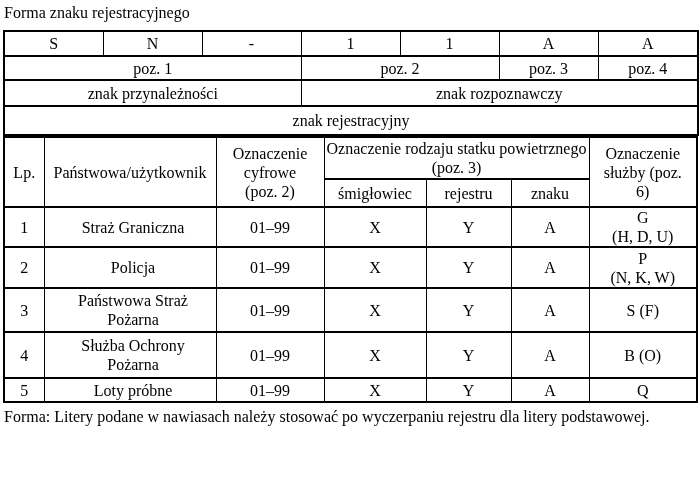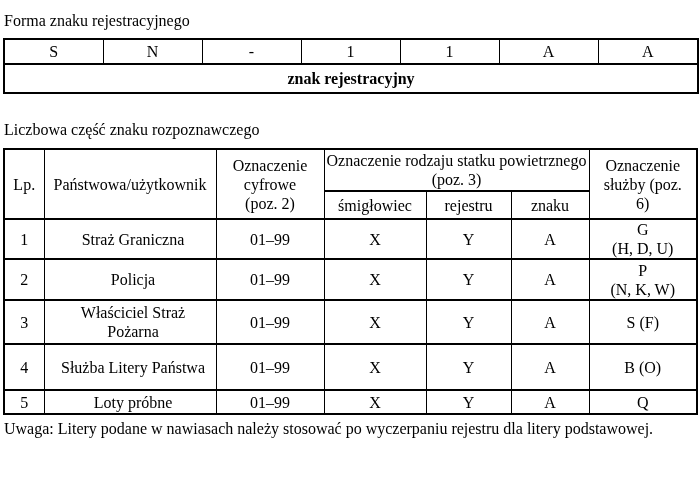--- a/index.html
+++ b/index.html
@@ -14,7 +14,7 @@
     width: 700px;
     height: 493px;
     box-sizing: border-box;
-    padding: 12px 3px 0 3px;
+    padding: 4px 3px 0 3px;
     overflow: hidden;
     background: #ffffff;
   }

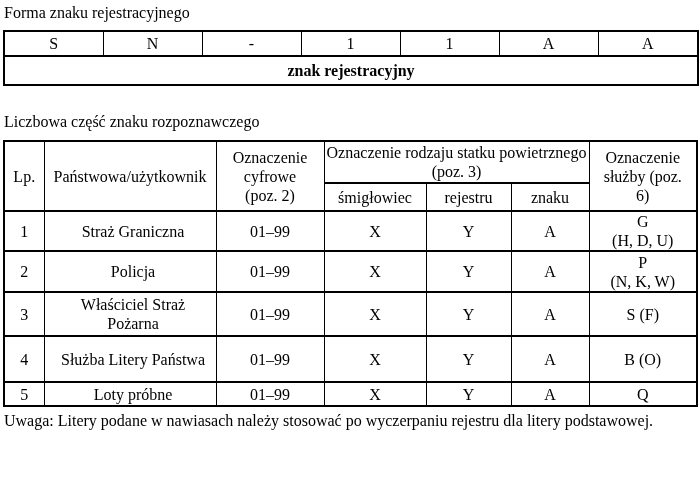--- a/index.html
+++ b/index.html
@@ -102,6 +102,12 @@
       <td>1</td>
       <td>A</td>
       <td>A</td>
+    </tr>
+    <tr class="r2">
+      <td colspan="3">poz. 1</td>
+      <td colspan="2">poz. 2</td>
+      <td>poz. 3</td>
+      <td>poz. 4</td>
     </tr>
     <tr class="r4">
       <td colspan="7">znak rejestracyjny</td>

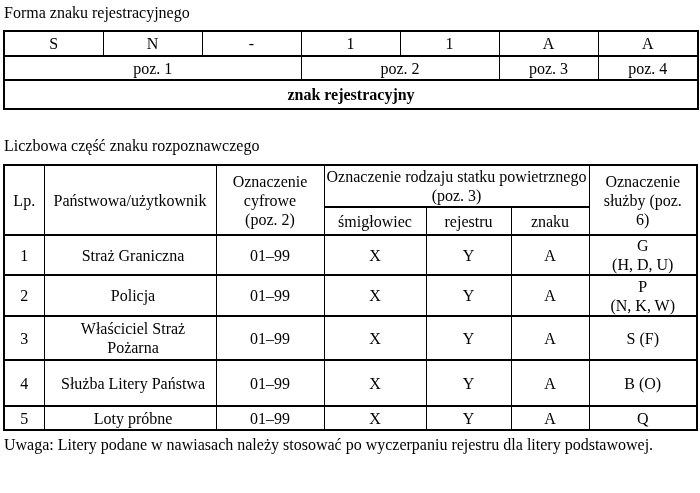--- a/index.html
+++ b/index.html
@@ -108,6 +108,10 @@
       <td colspan="2">poz. 2</td>
       <td>poz. 3</td>
       <td>poz. 4</td>
+    </tr>
+    <tr class="r3">
+      <td colspan="3">znak przynależności</td>
+      <td colspan="4">znak rozpoznawczy</td>
     </tr>
     <tr class="r4">
       <td colspan="7">znak rejestracyjny</td>

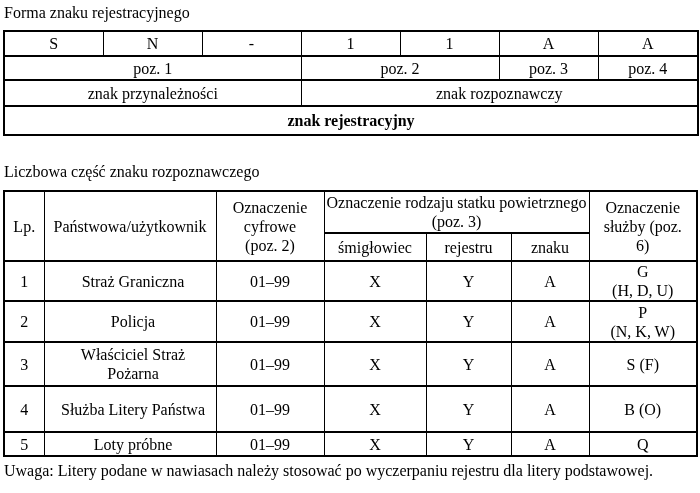--- a/index.html
+++ b/index.html
@@ -48,7 +48,7 @@
   .t1 .r1 td { height: 23px; }
   .t1 .r2 td { height: 22px; }
   .t1 .r3 td { height: 24px; }
-  .t1 .r4 td { height: 27px; font-weight: bold; }
+  .t1 .r4 td { height: 27px; }
 
   .t2 { width: 693px; }
   .t2 .hrow1 th { height: 40px; }

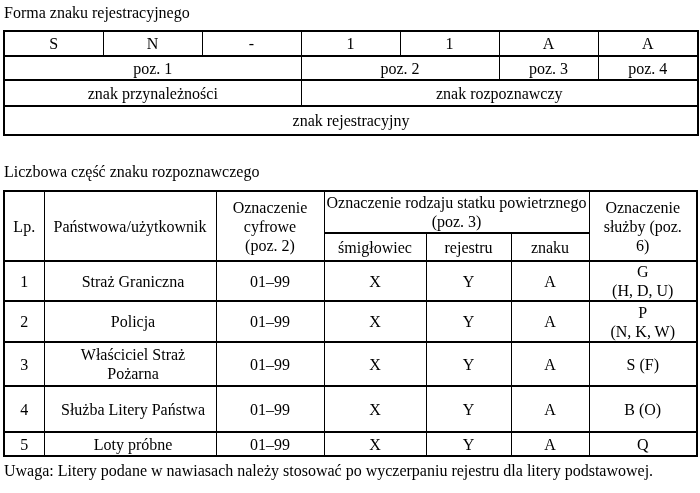--- a/index.html
+++ b/index.html
@@ -119,7 +119,6 @@
   </tbody>
     </table>
 
-  <div class="section-title title-2">Liczbowa część znaku rozpoznawczego</div>
 
   <table class="t2">
     <colgroup>

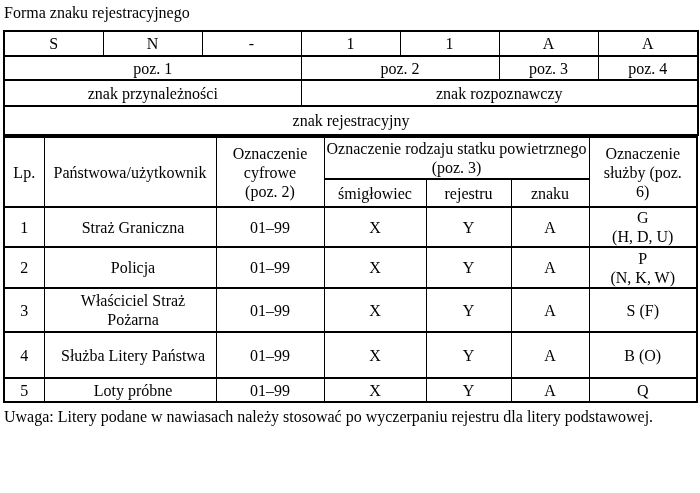--- a/index.html
+++ b/index.html
@@ -169,7 +169,7 @@
     </tr>
     <tr class="drow3">
       <td>3</td>
-      <td class="owner-cell">Właściciel Straż Pożarna</td>
+      <td class="owner-cell">Państwowa Straż Pożarna</td>
       <td>01–99</td>
       <td>X</td>
       <td>Y</td>

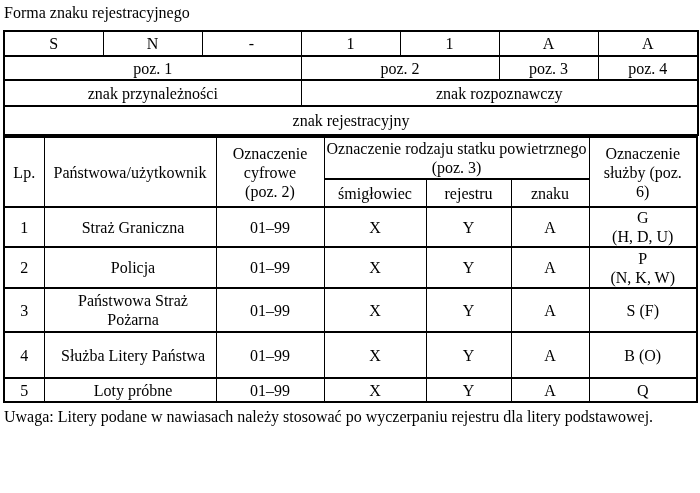--- a/index.html
+++ b/index.html
@@ -180,7 +180,7 @@
     </tr>
     <tr class="drow4">
       <td>4</td>
-      <td class="owner-cell">Służba Litery Państwa</td>
+      <td class="owner-cell">Służba Ochrony Pożarna</td>
       <td>01–99</td>
       <td>X</td>
       <td>Y</td>

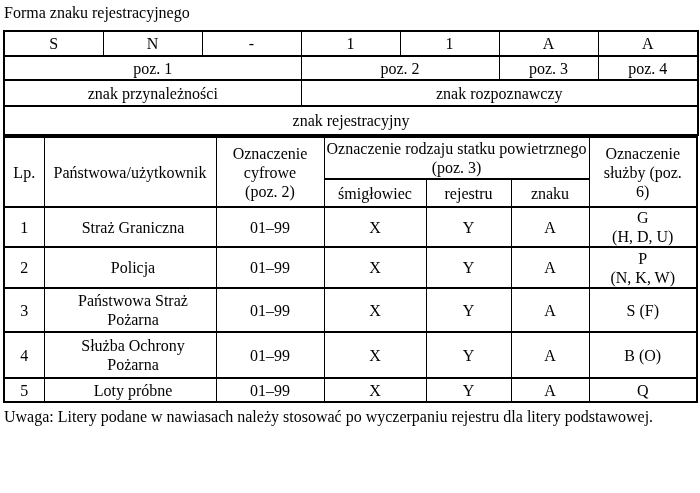--- a/index.html
+++ b/index.html
@@ -203,7 +203,7 @@
   </tbody>
     </table>
 
-  <div class="note">Uwaga: Litery podane w nawiasach należy stosować po wyczerpaniu rejestru dla litery podstawowej.</div>
+  <div class="note">Forma: Litery podane w nawiasach należy stosować po wyczerpaniu rejestru dla litery podstawowej.</div>
 
 </div>
 

